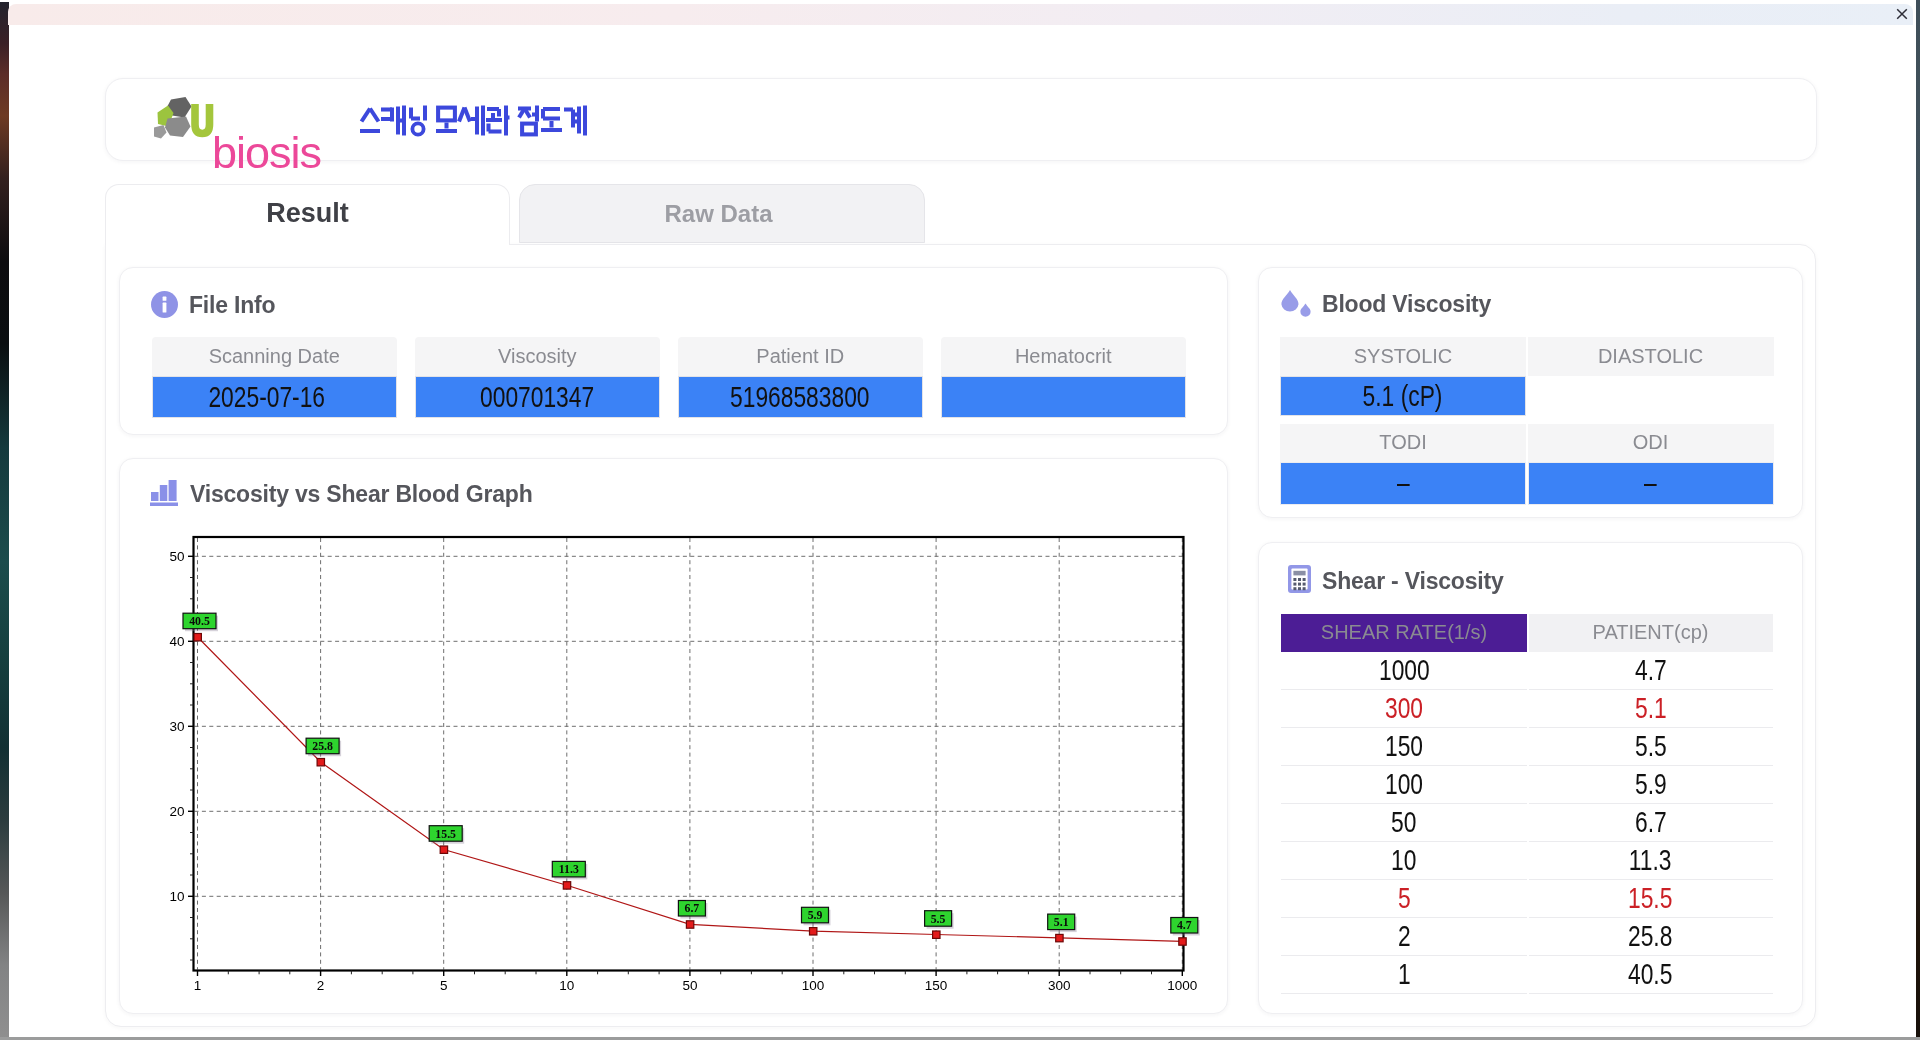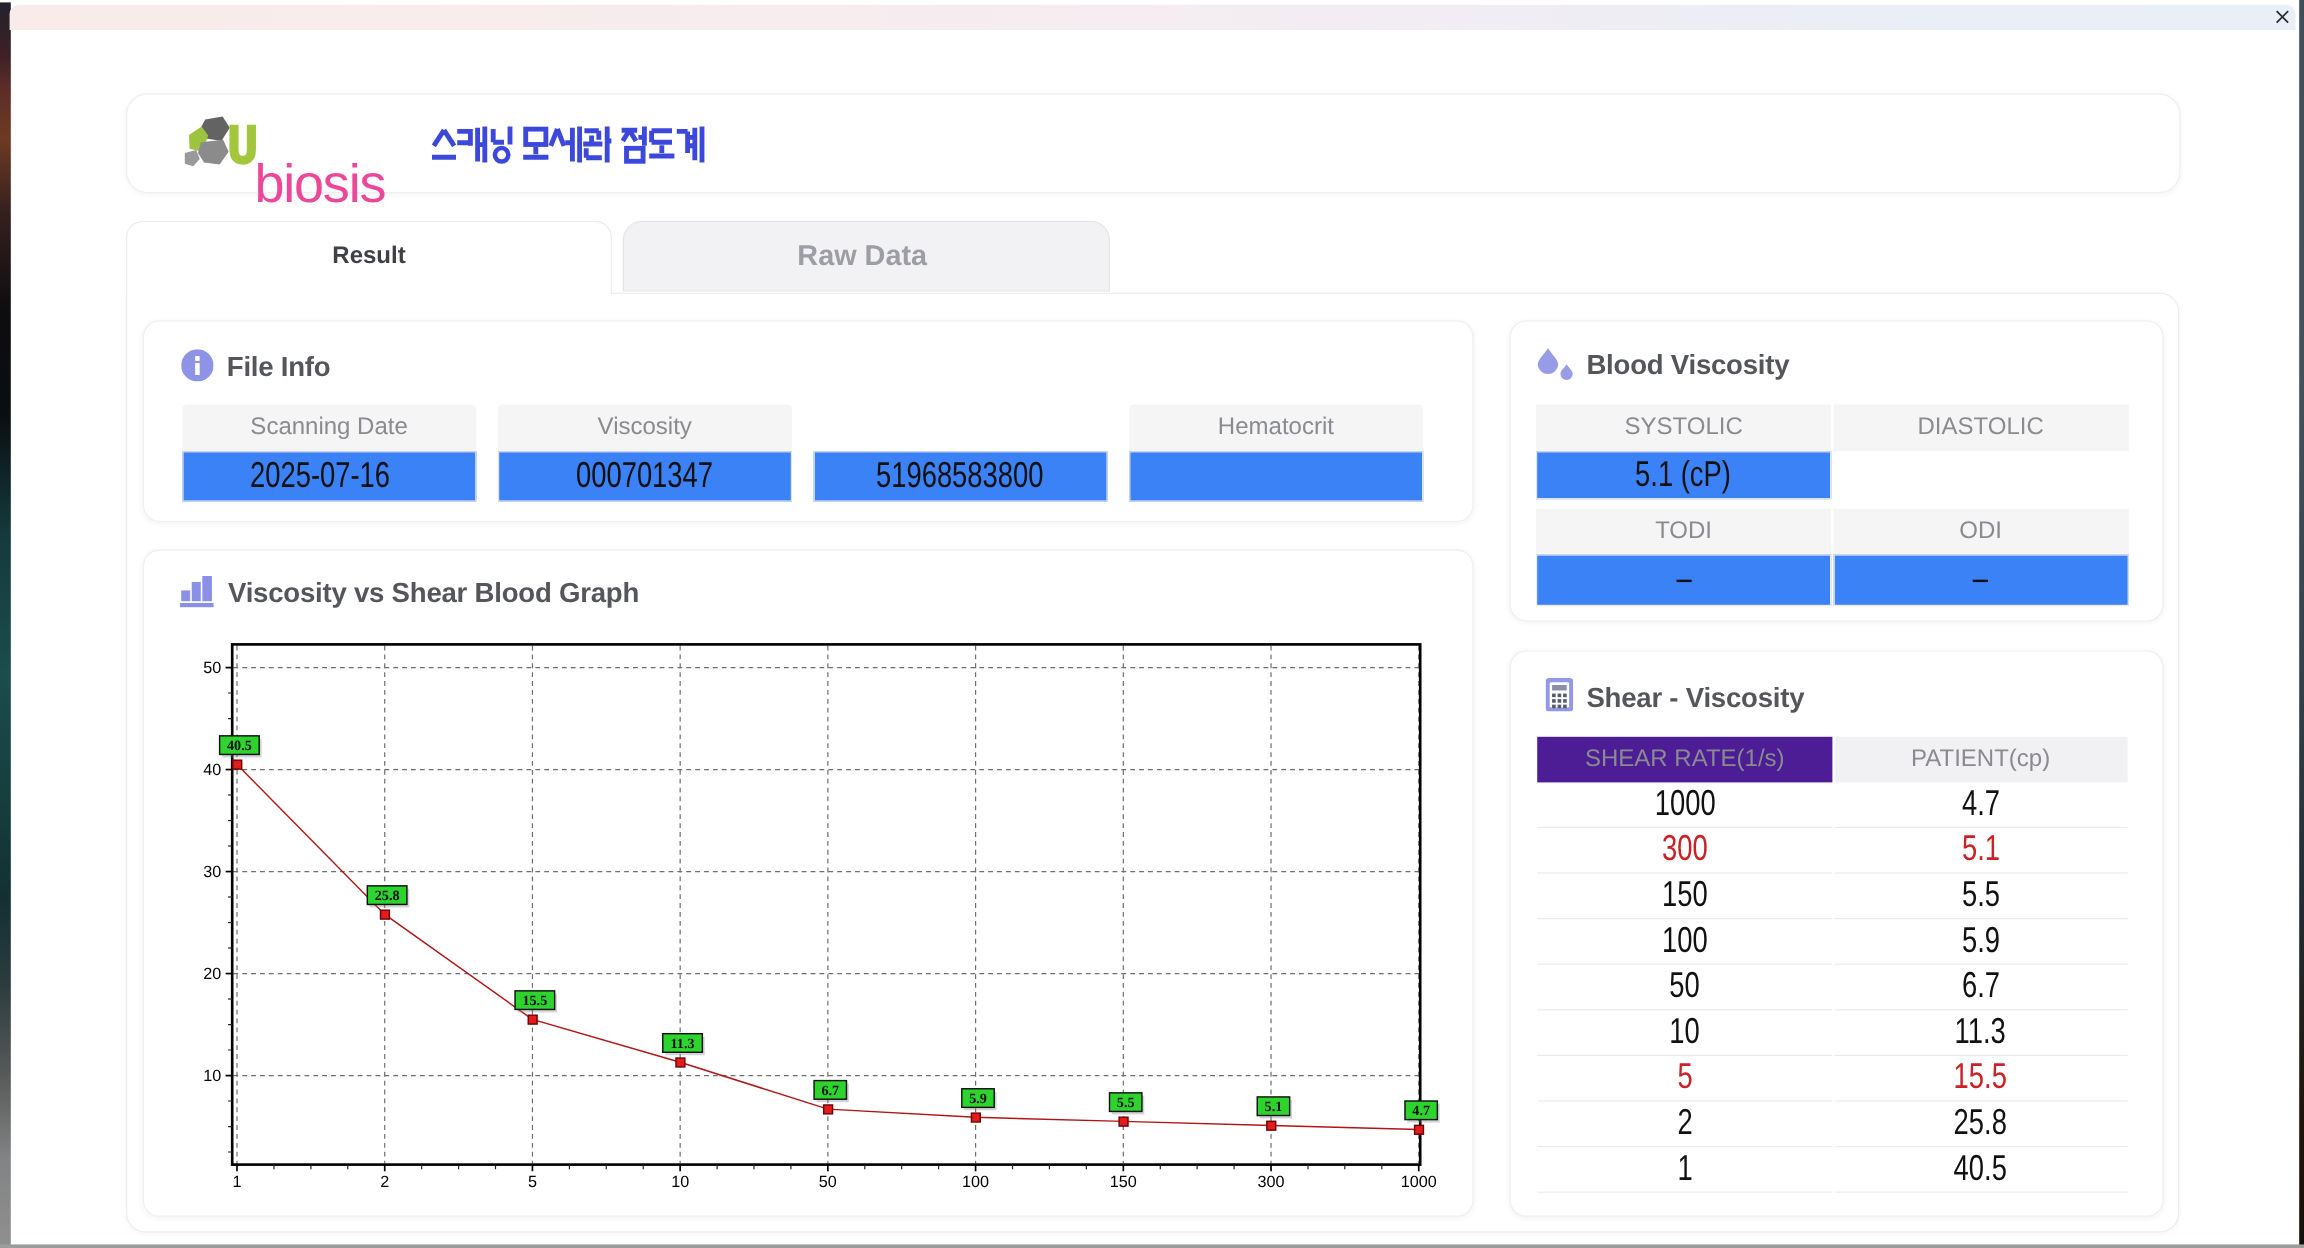--- a/index.html
+++ b/index.html
@@ -122,7 +122,7 @@
   <div class="abs" style="left:105px;top:184px;width:405px;height:61px;background:#fff;
     border:1px solid #ececef;border-bottom:none;border-radius:14px 14px 0 0;"></div>
   <div class="abs" style="left:105px;top:184px;width:405px;height:59px;display:flex;align-items:center;
-    justify-content:center;font-size:20px;font-weight:bold;color:#3f4046;">Result</div>
+    justify-content:center;font-size:27px;font-weight:bold;color:#3f4046;">Result</div>
 
   <div class="card" style="left:119px;top:267px;width:1109px;height:167.5px;border-radius:14px;"></div>
   <svg class="abs" style="left:151px;top:291px;" width="27" height="27" viewBox="0 0 27 27">

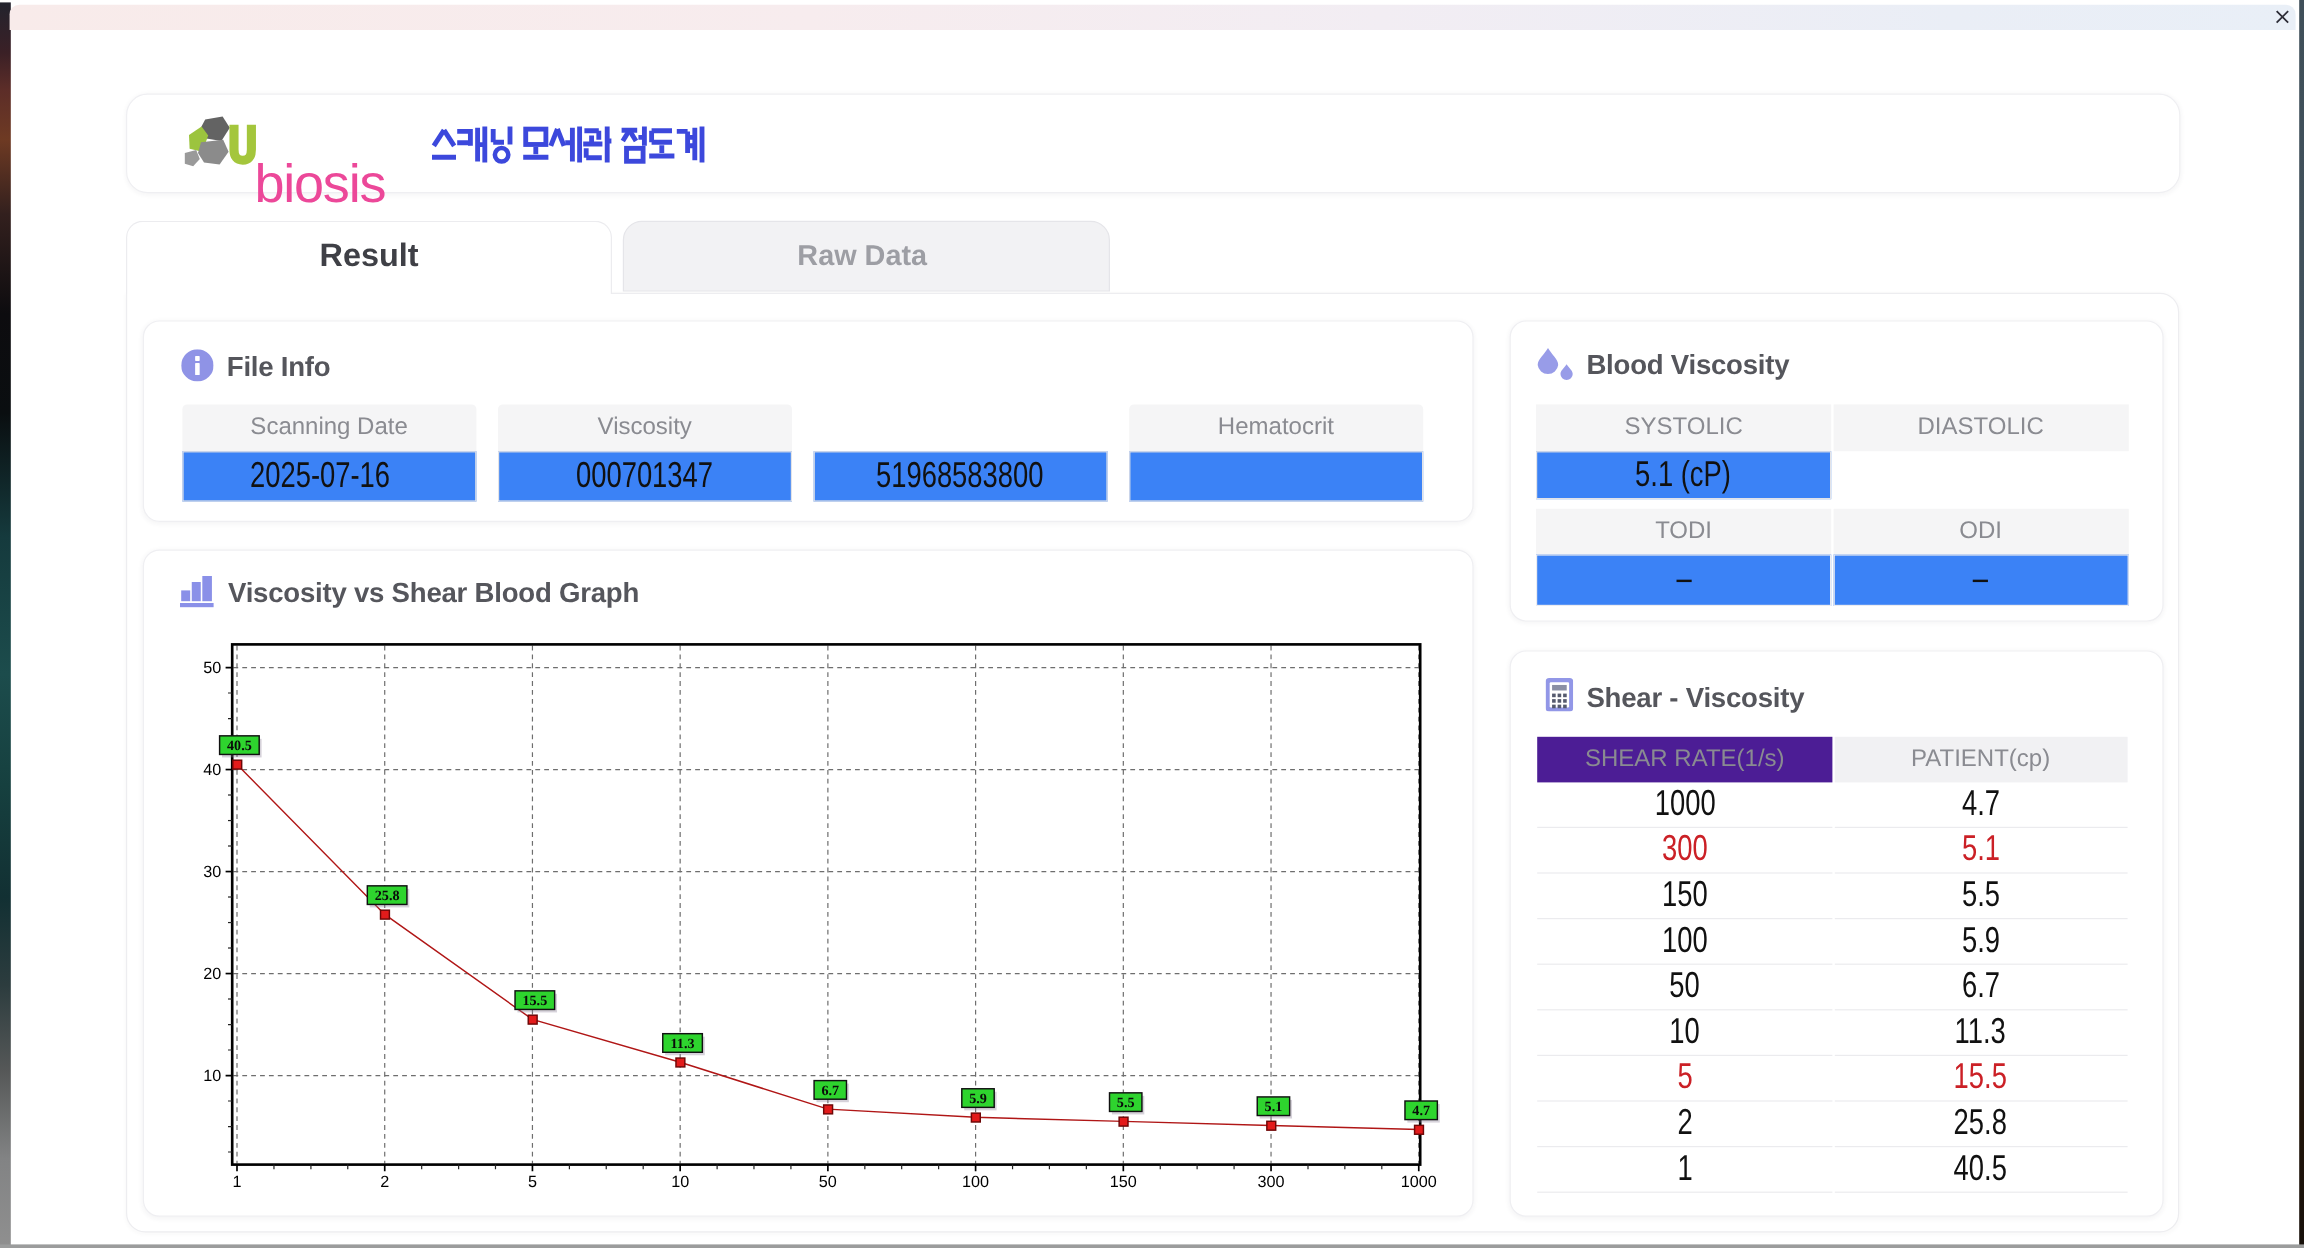--- a/index.html
+++ b/index.html
@@ -139,6 +139,7 @@
   <div class="gval" style="left:415px;top:376px;width:244.5px;height:42px;">
       <i>000701347</i>
     </div>
+  <div class="glabel" style="left:678px;top:336.5px;width:244.5px;height:39.5px;">Patient ID</div>
   <div class="gval" style="left:678px;top:376px;width:244.5px;height:42px;">
       <i>51968583800</i>
     </div>

